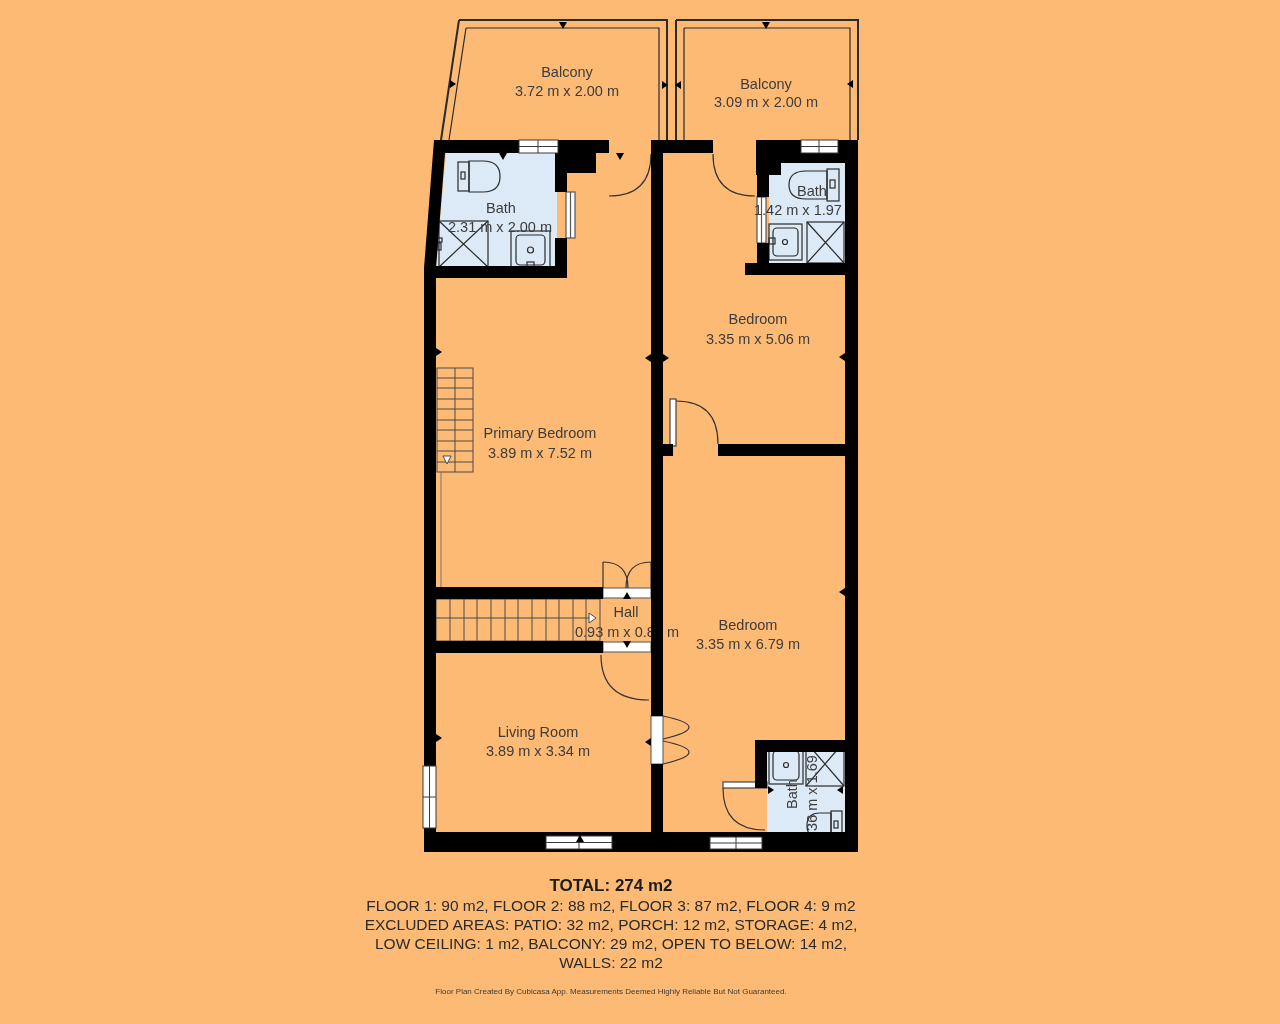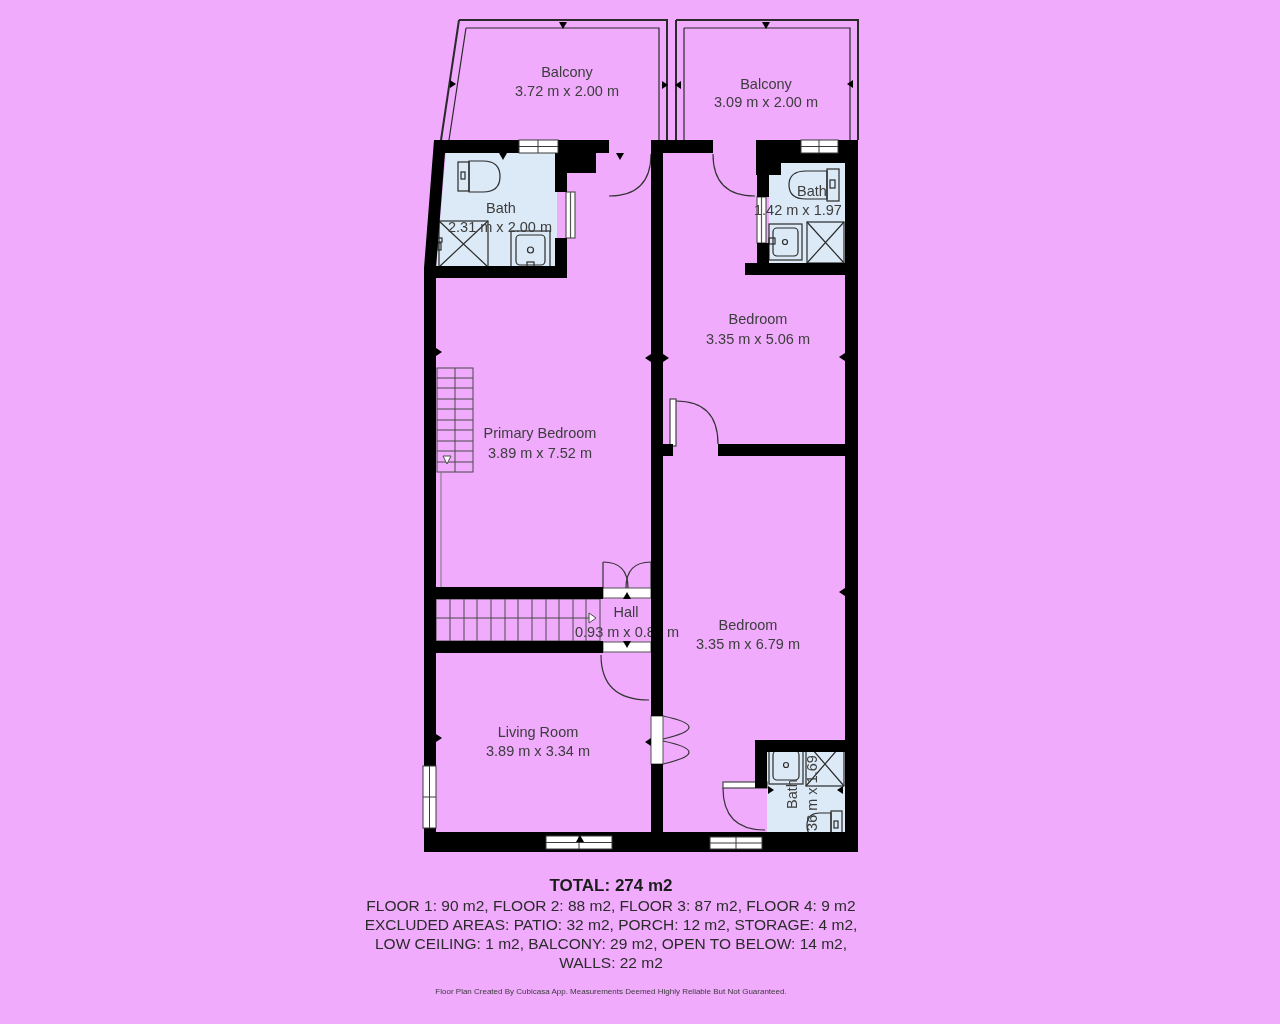--- a/index.html
+++ b/index.html
@@ -3,7 +3,7 @@
 <meta charset="utf-8">
 <style>
   html,body{margin:0;padding:0;background:#ffffff;}
-  #screen{position:relative;width:1280px;height:1024px;background:#f0abfc;overflow:hidden;
+  #screen{position:relative;width:1280px;height:1024px;background:#fdba74;overflow:hidden;
           font-family:"Liberation Sans", sans-serif;}
   #plan-svg{position:absolute;left:0;top:0;}
   .room-label{font-family:"Liberation Sans", sans-serif;font-size:14.5px;}

